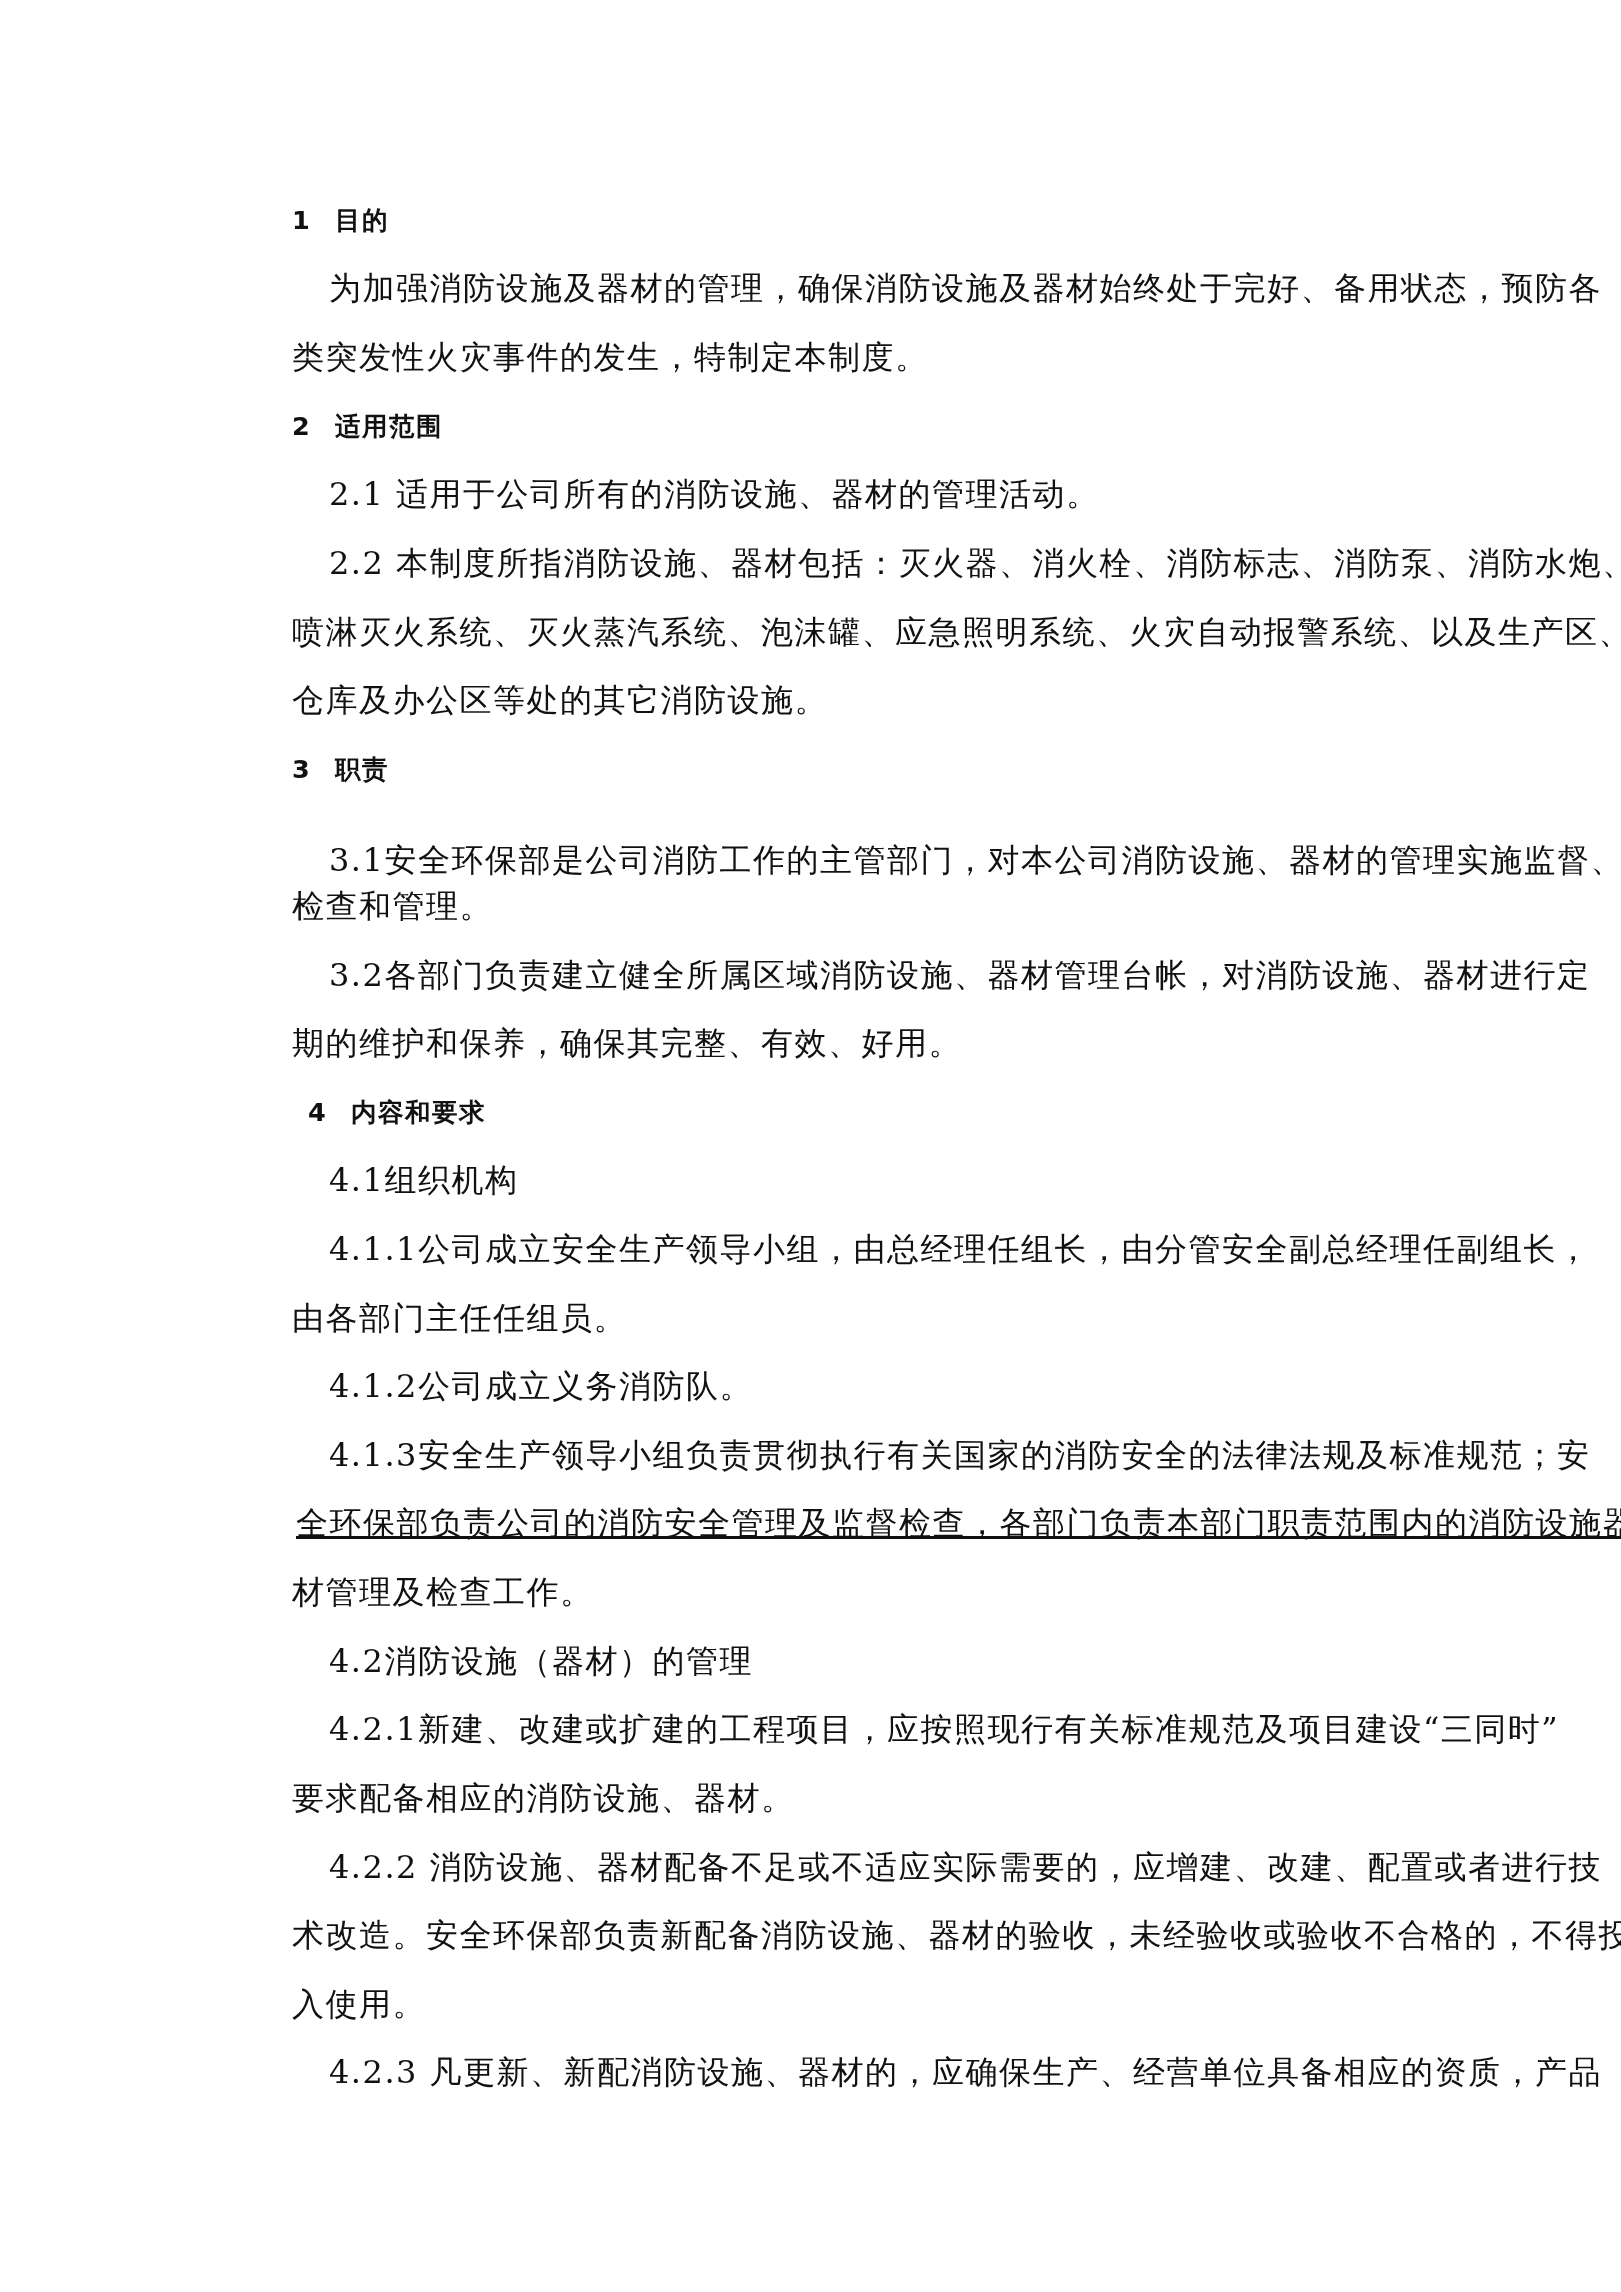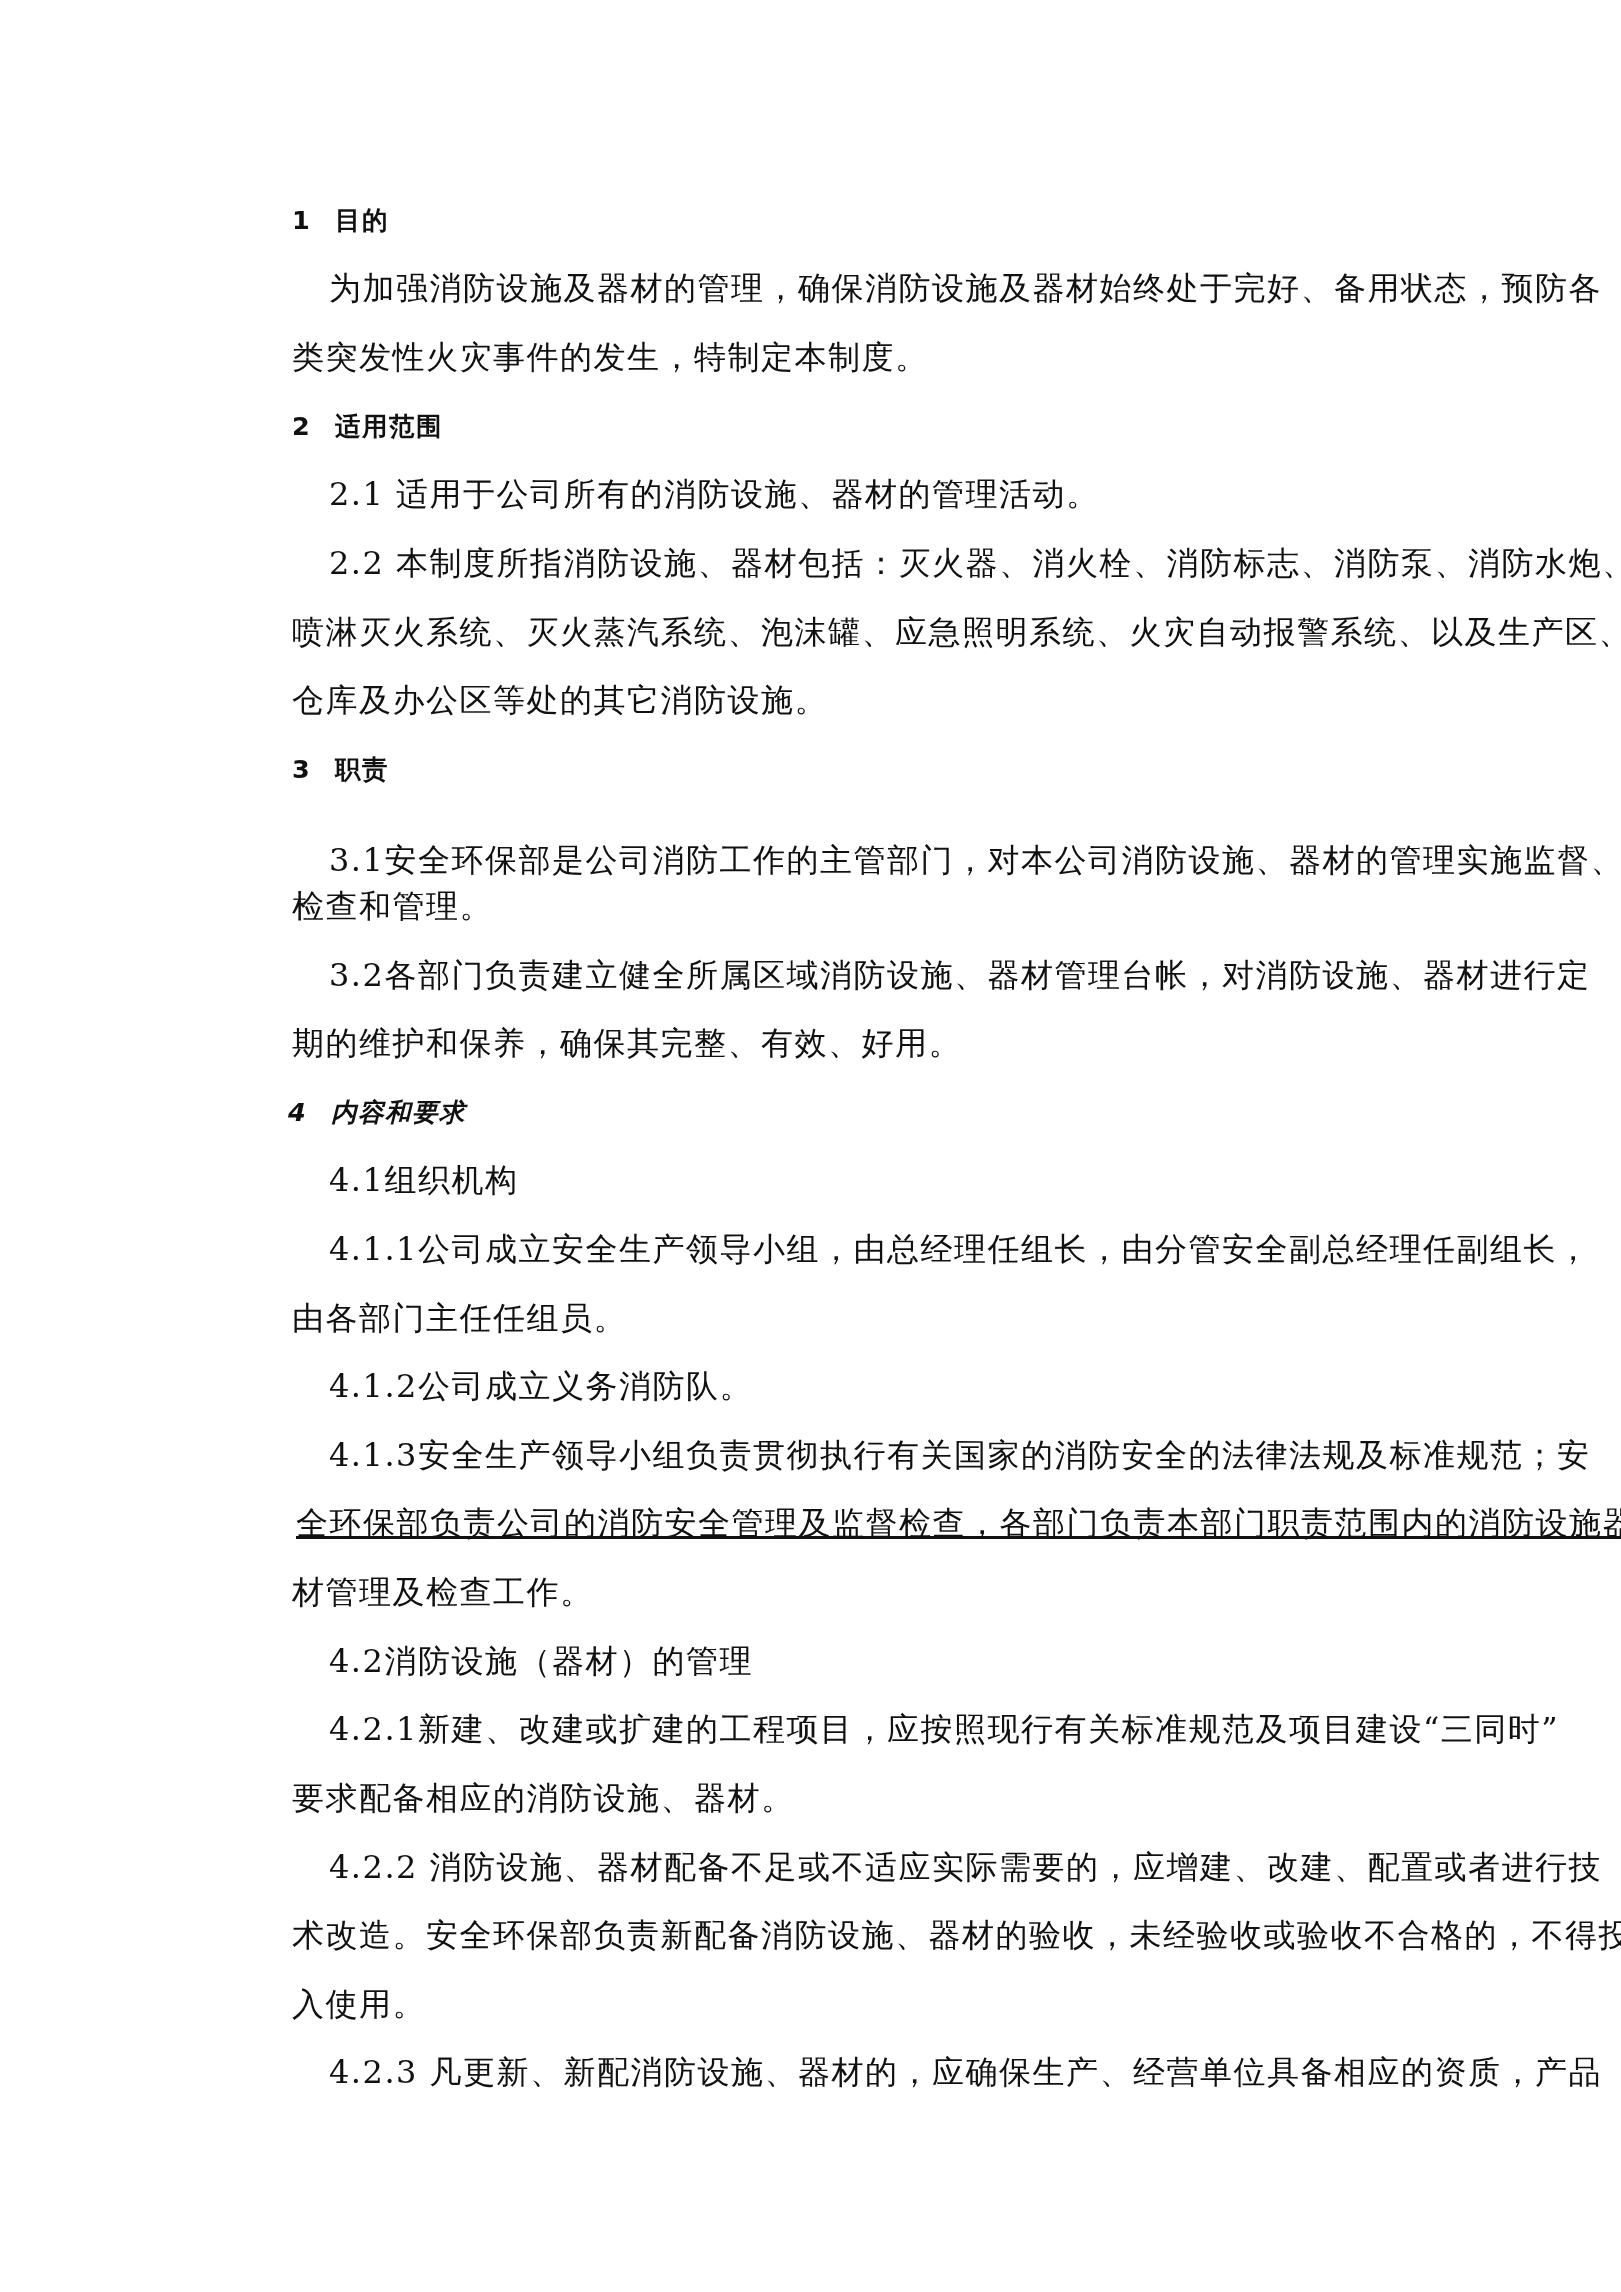--- a/index.html
+++ b/index.html
@@ -38,7 +38,7 @@
   <div class="line" style="left:329px; top:959px;">3.2各部门负责建立健全所属区域消防设施、器材管理台帐，对消防设施、器材进行定</div>
   <div class="line" style="left:292px; top:1027px;">期的维护和保养，确保其完整、有效、好用。</div>
 
-  <div class="line heading" style="left:288px; top:1096px;font-style:italic;">
+  <div class="line heading" style="left:308px; top:1096px;">
     <span class="num">4</span><span>内容和要求</span>
   </div>
   <div class="line" style="left:329px; top:1164px;">4.1组织机构</div>

